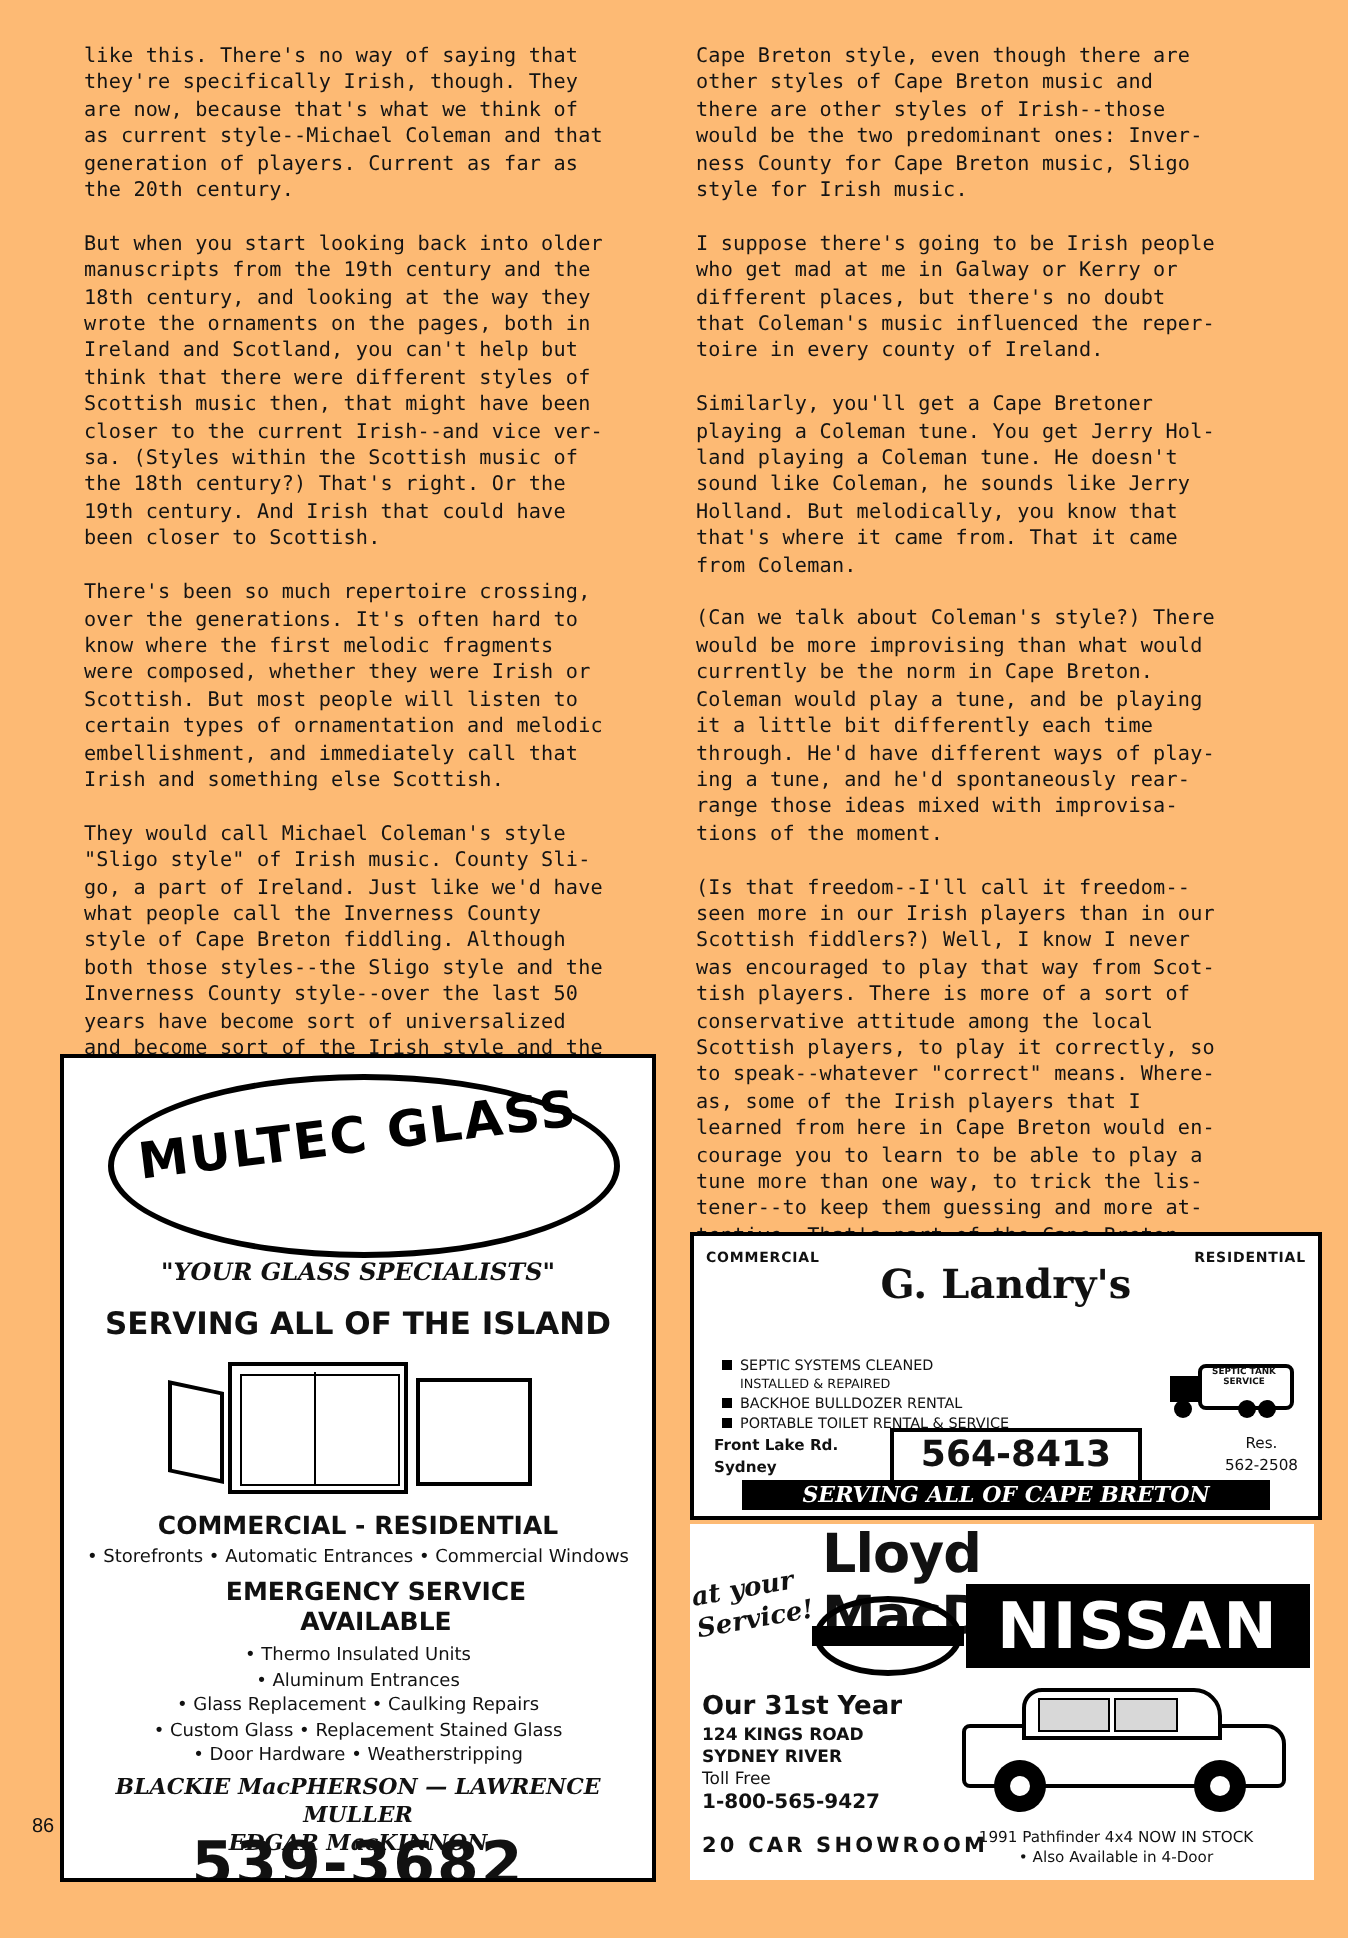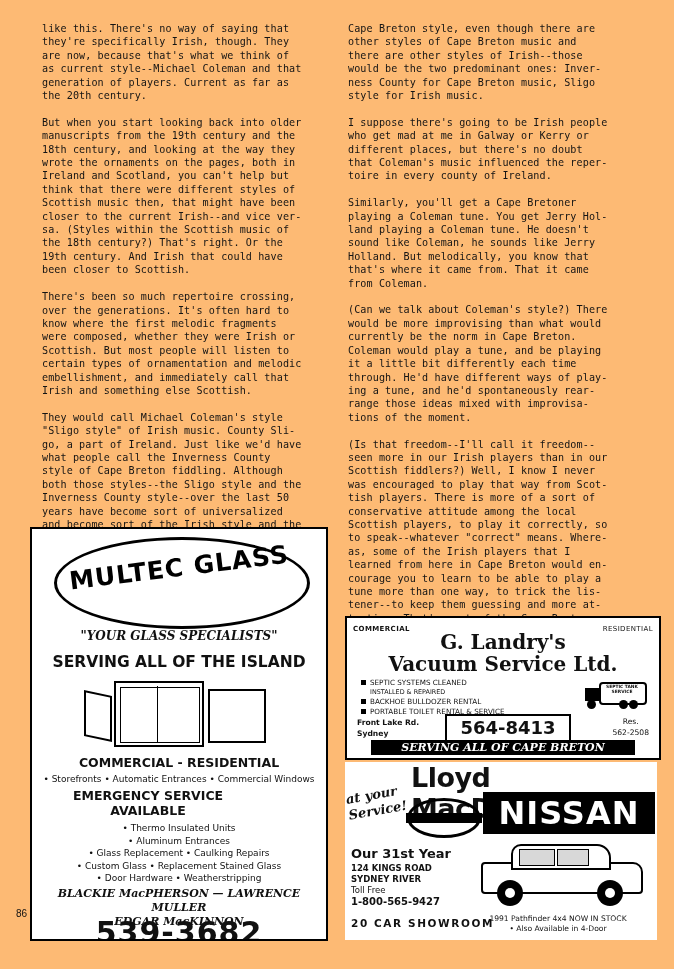--- a/index.html
+++ b/index.html
@@ -221,7 +221,7 @@
     right: 6px; top: 7px;
     font-family: "DejaVu Sans", sans-serif;
     font-size: 7px;
-    font-weight: normal;
+    font-weight: bold;
     letter-spacing: 0.4px;
   }
   .landry-name {

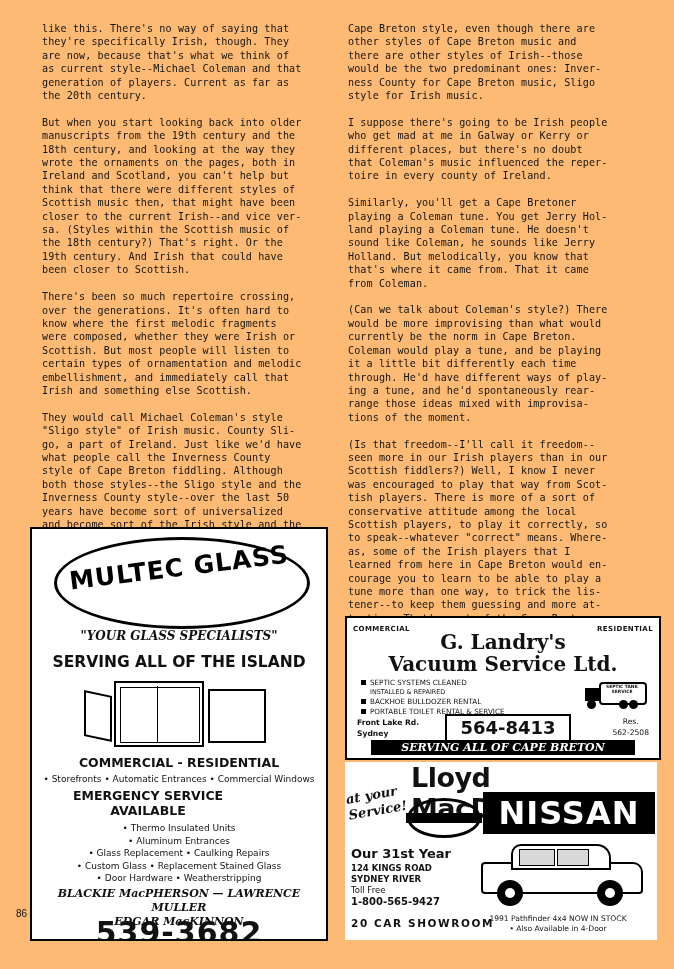--- a/index.html
+++ b/index.html
@@ -618,7 +618,6 @@
     <div class="landry-comm">COMMERCIAL</div>
     <div class="landry-res">RESIDENTIAL</div>
     <div class="landry-name">G. Landry's</div>
-    <div class="landry-name2">Vacuum Service Ltd.</div>
 
     <div class="landry-services">
       <div><span class="sq"></span><span>SEPTIC SYSTEMS CLEANED</span></div>

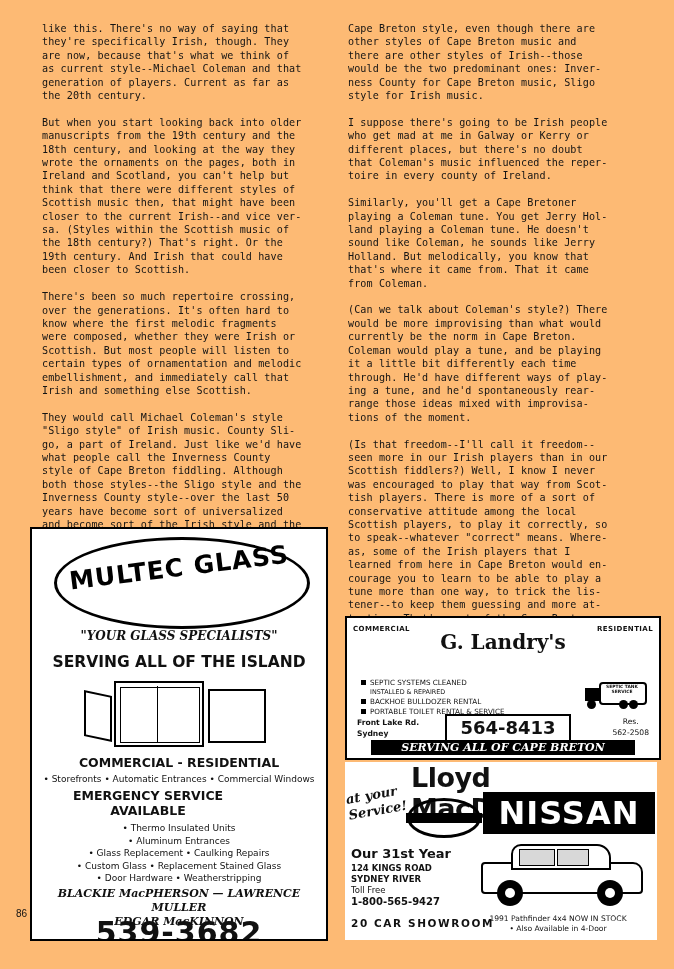--- a/index.html
+++ b/index.html
@@ -166,6 +166,7 @@
     font-weight: bold;
     font-size: 12.5px;
     line-height: 15px;
+    padding-left: 40px;
   }
   .multec-list {
     position: absolute;

